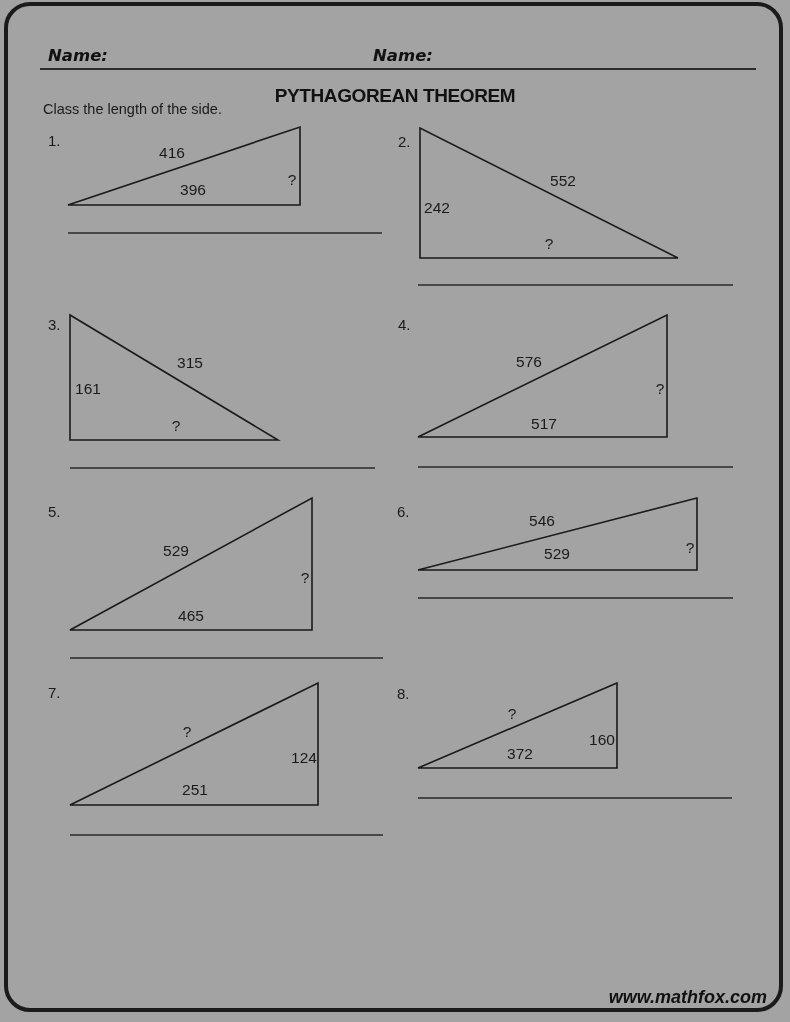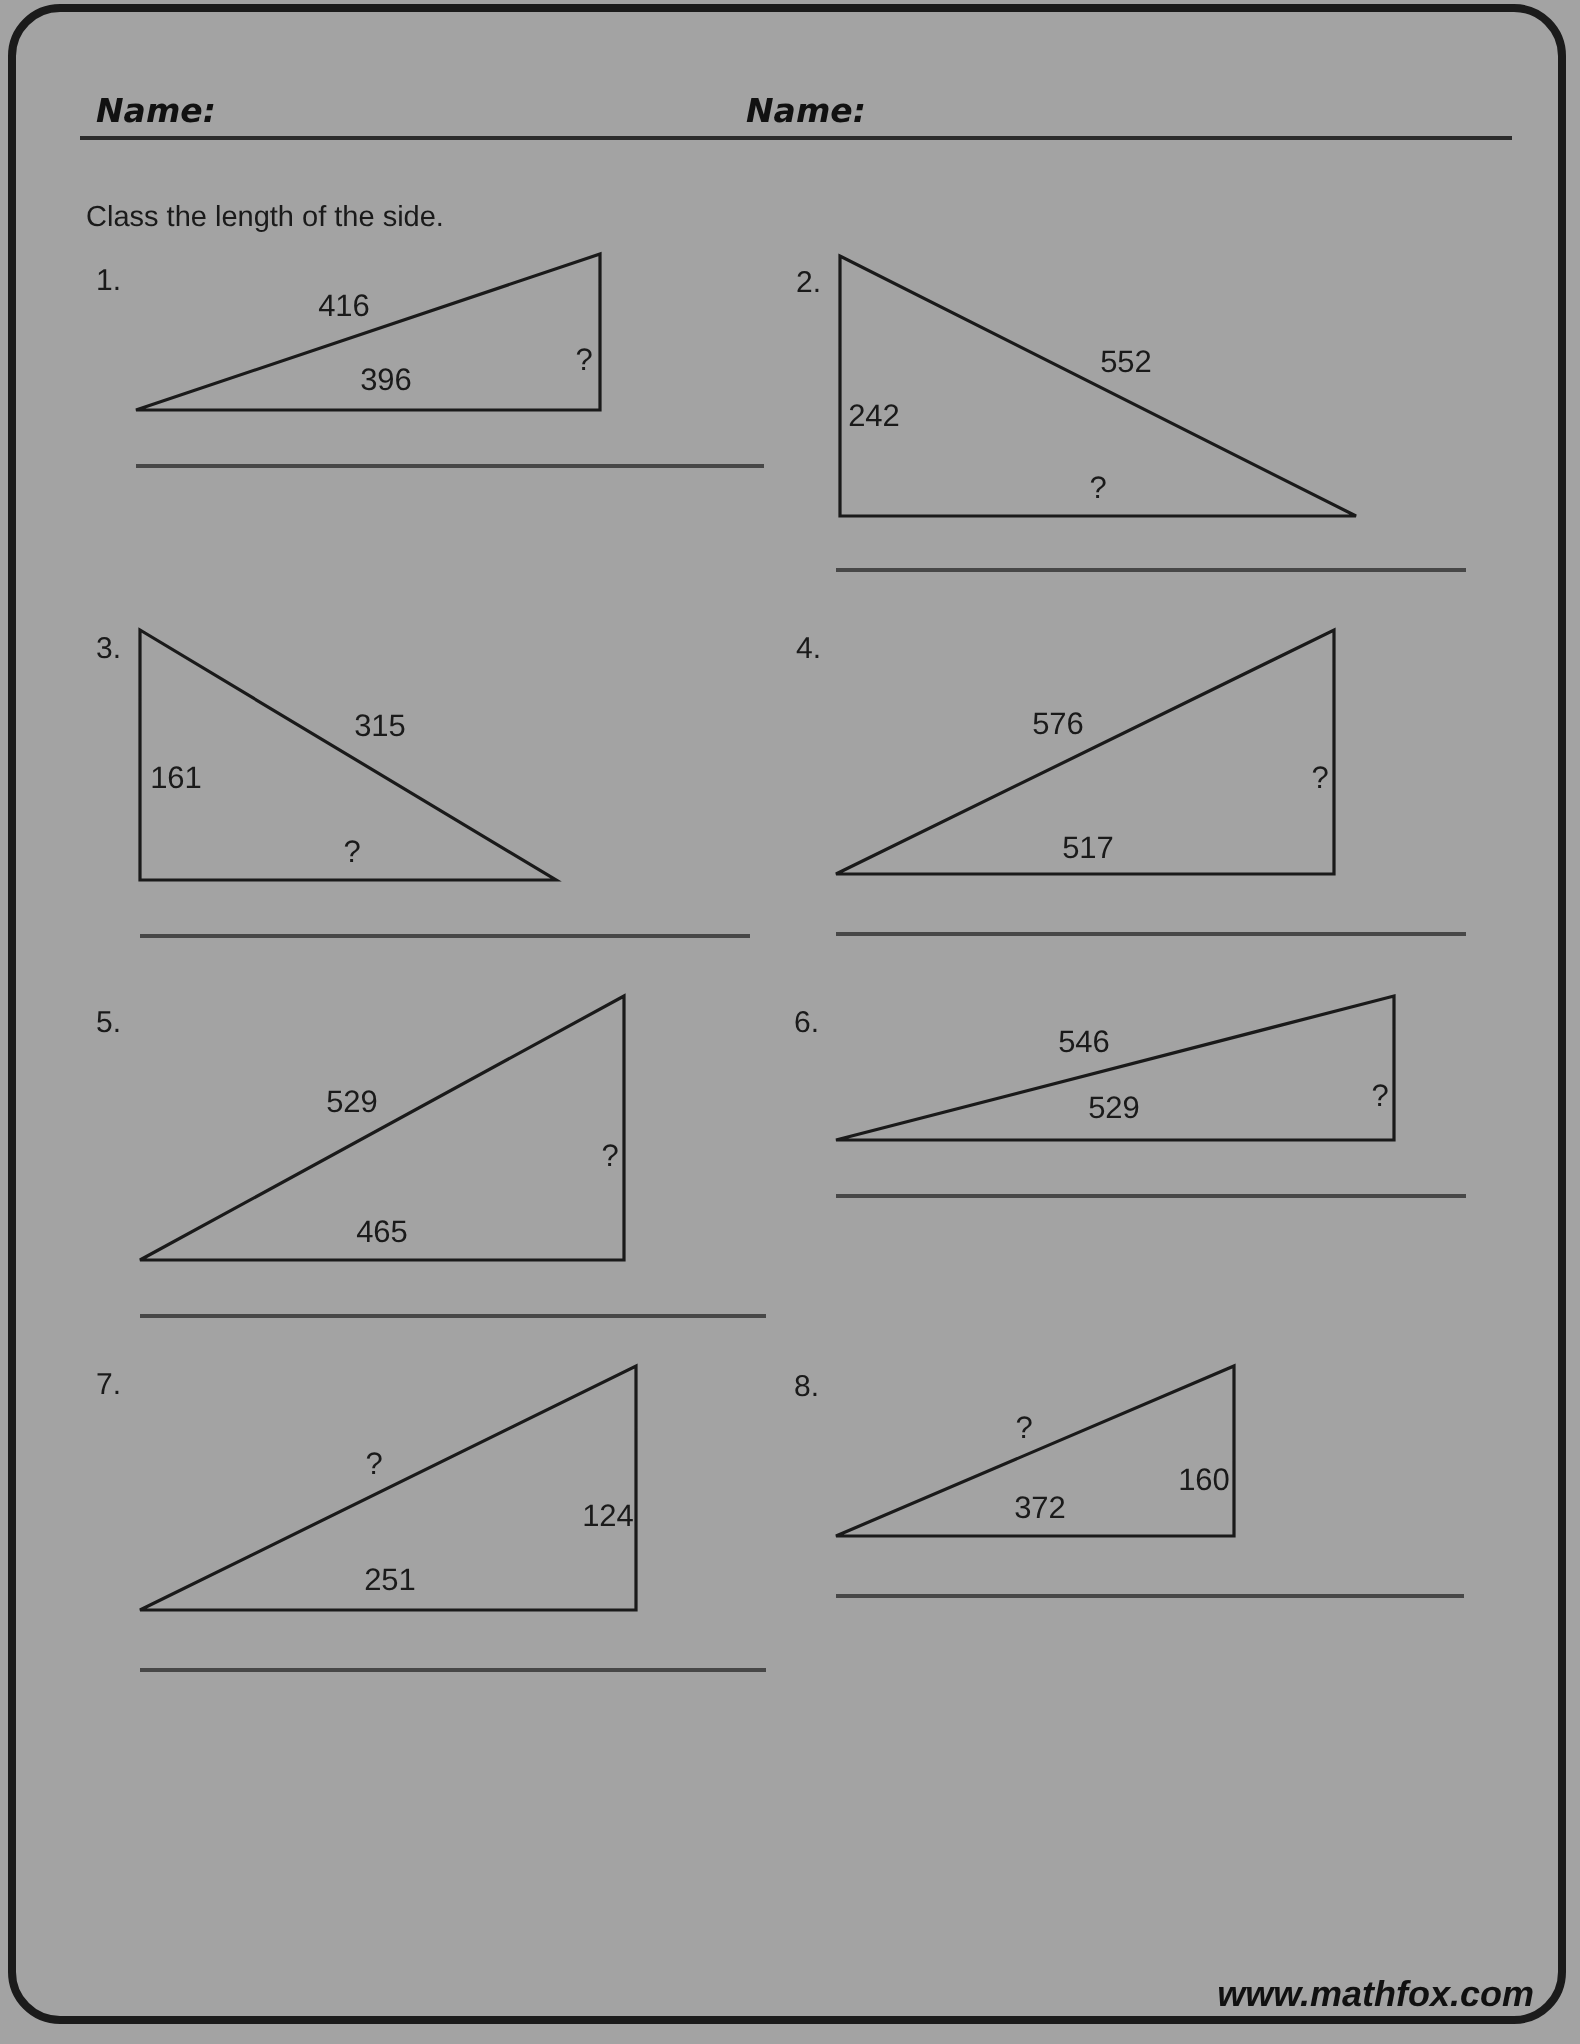--- a/index.html
+++ b/index.html
@@ -95,6 +95,7 @@
   <div class="hand-label" style="left:48px;top:46px;">Name:</div>
   <div class="hand-label" style="left:373px;top:46px;">Name:</div>
   <div class="header-rule"></div>
+  <div class="worksheet-title">PYTHAGOREAN THEOREM</div>
   <div class="instruction">Class the length of the side.</div>
 
   <div class="problem-number" style="left:48px;top:132px;">1.</div>

